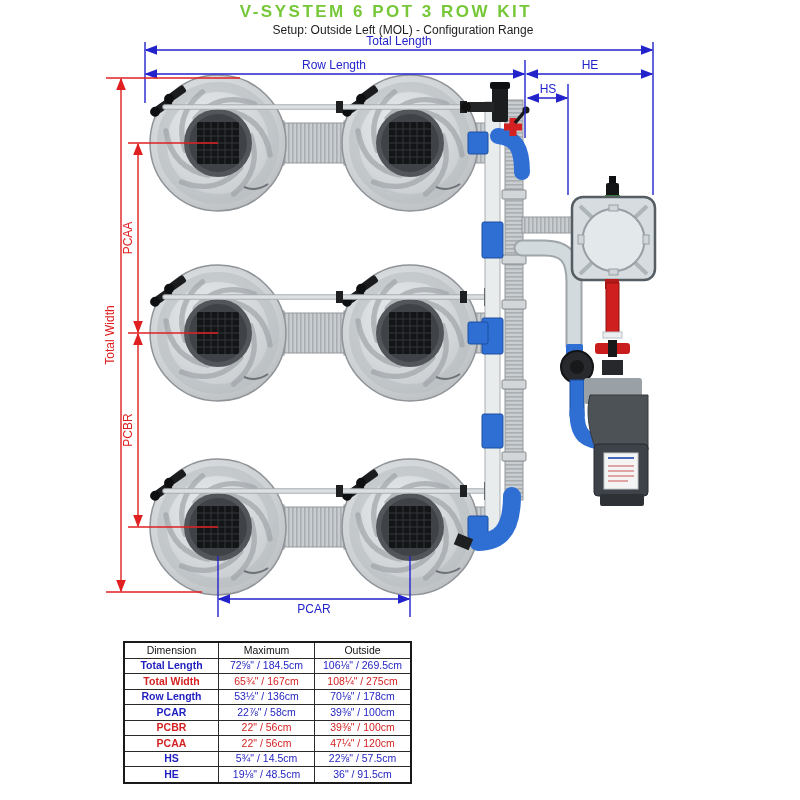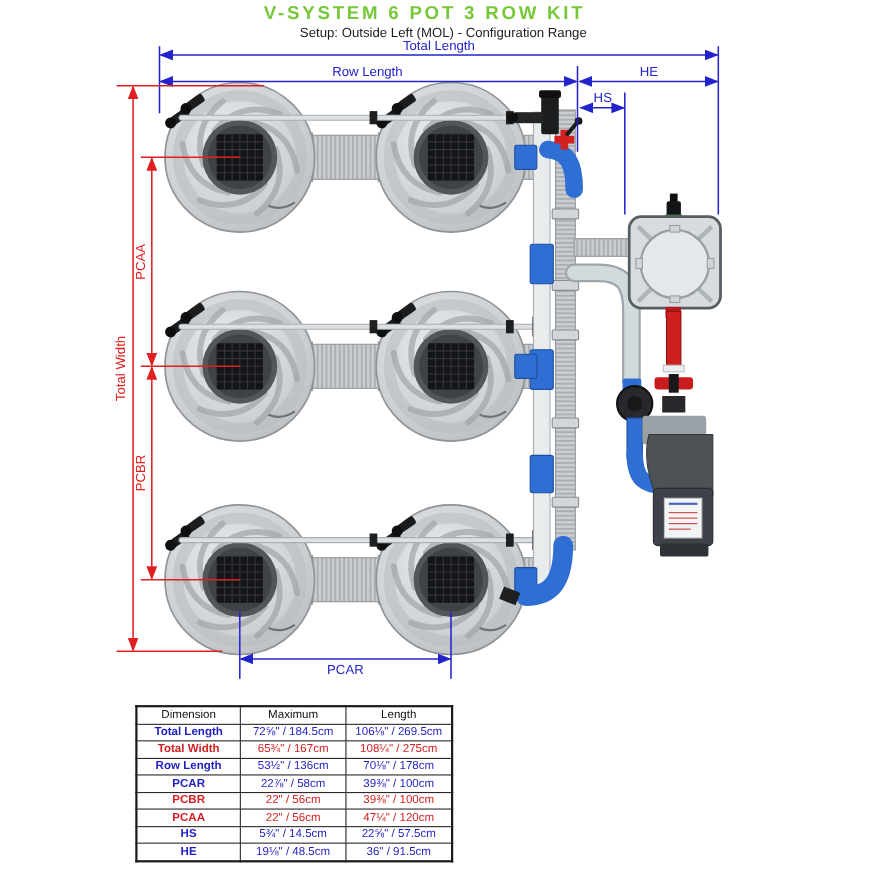--- a/index.html
+++ b/index.html
@@ -253,7 +253,7 @@
     <tr>
       <th>Dimension</th>
       <th>Maximum</th>
-      <th>Length</th>
+      <th>Outside</th>
     </tr>
   </thead>
   <tbody>

